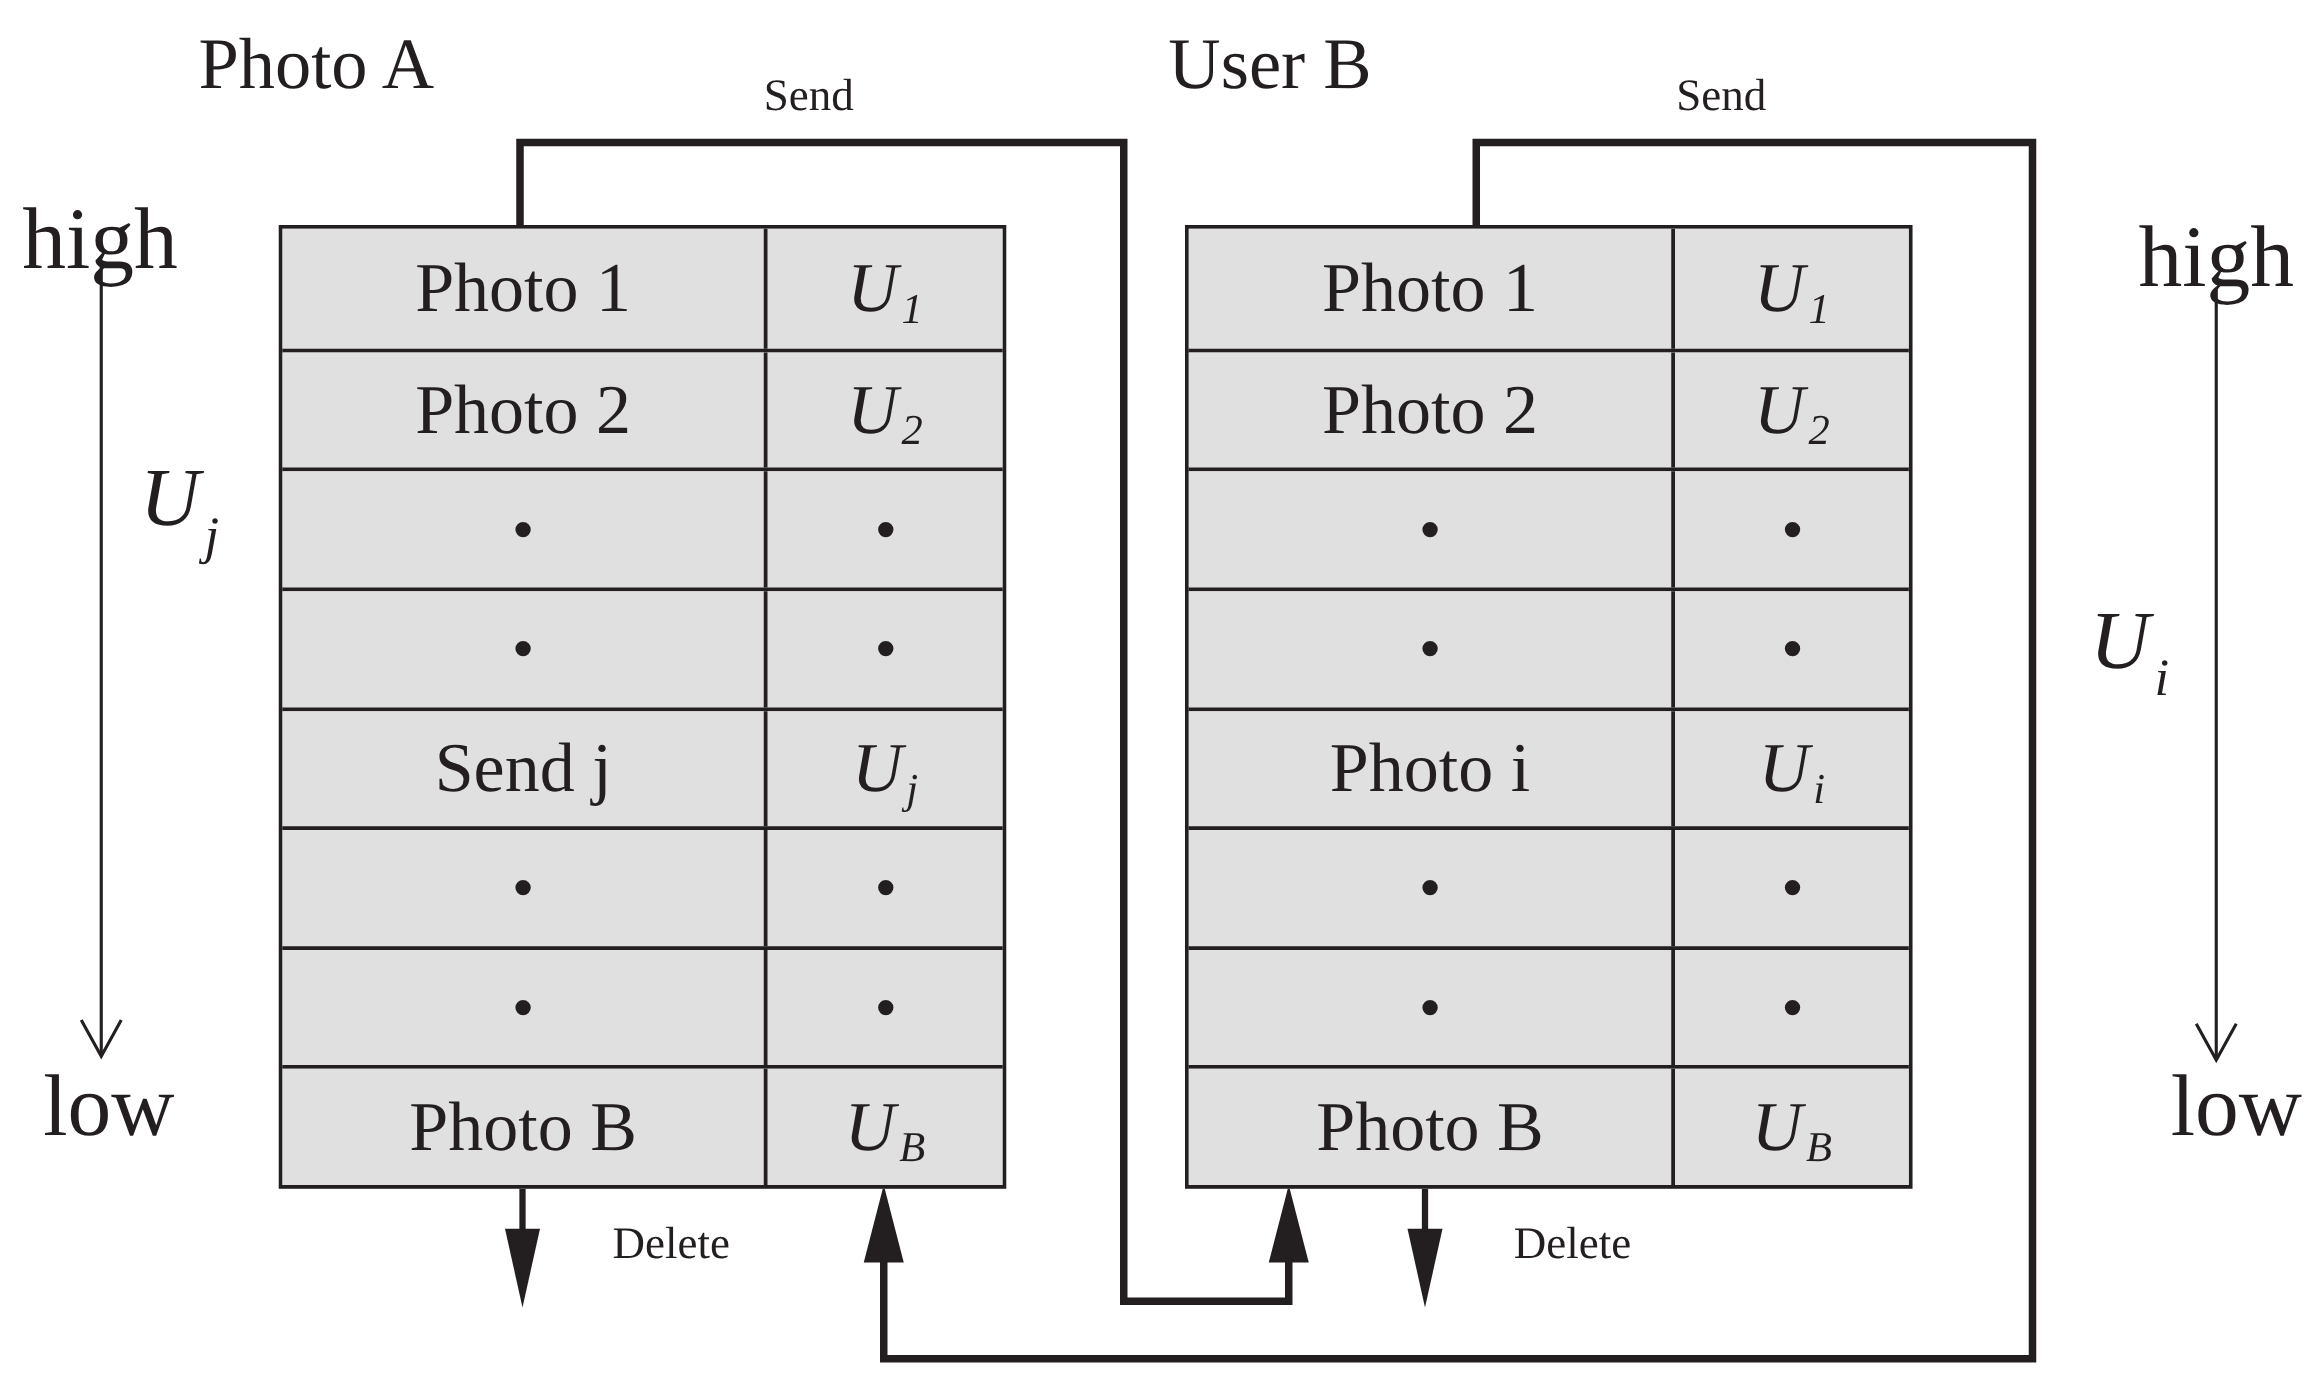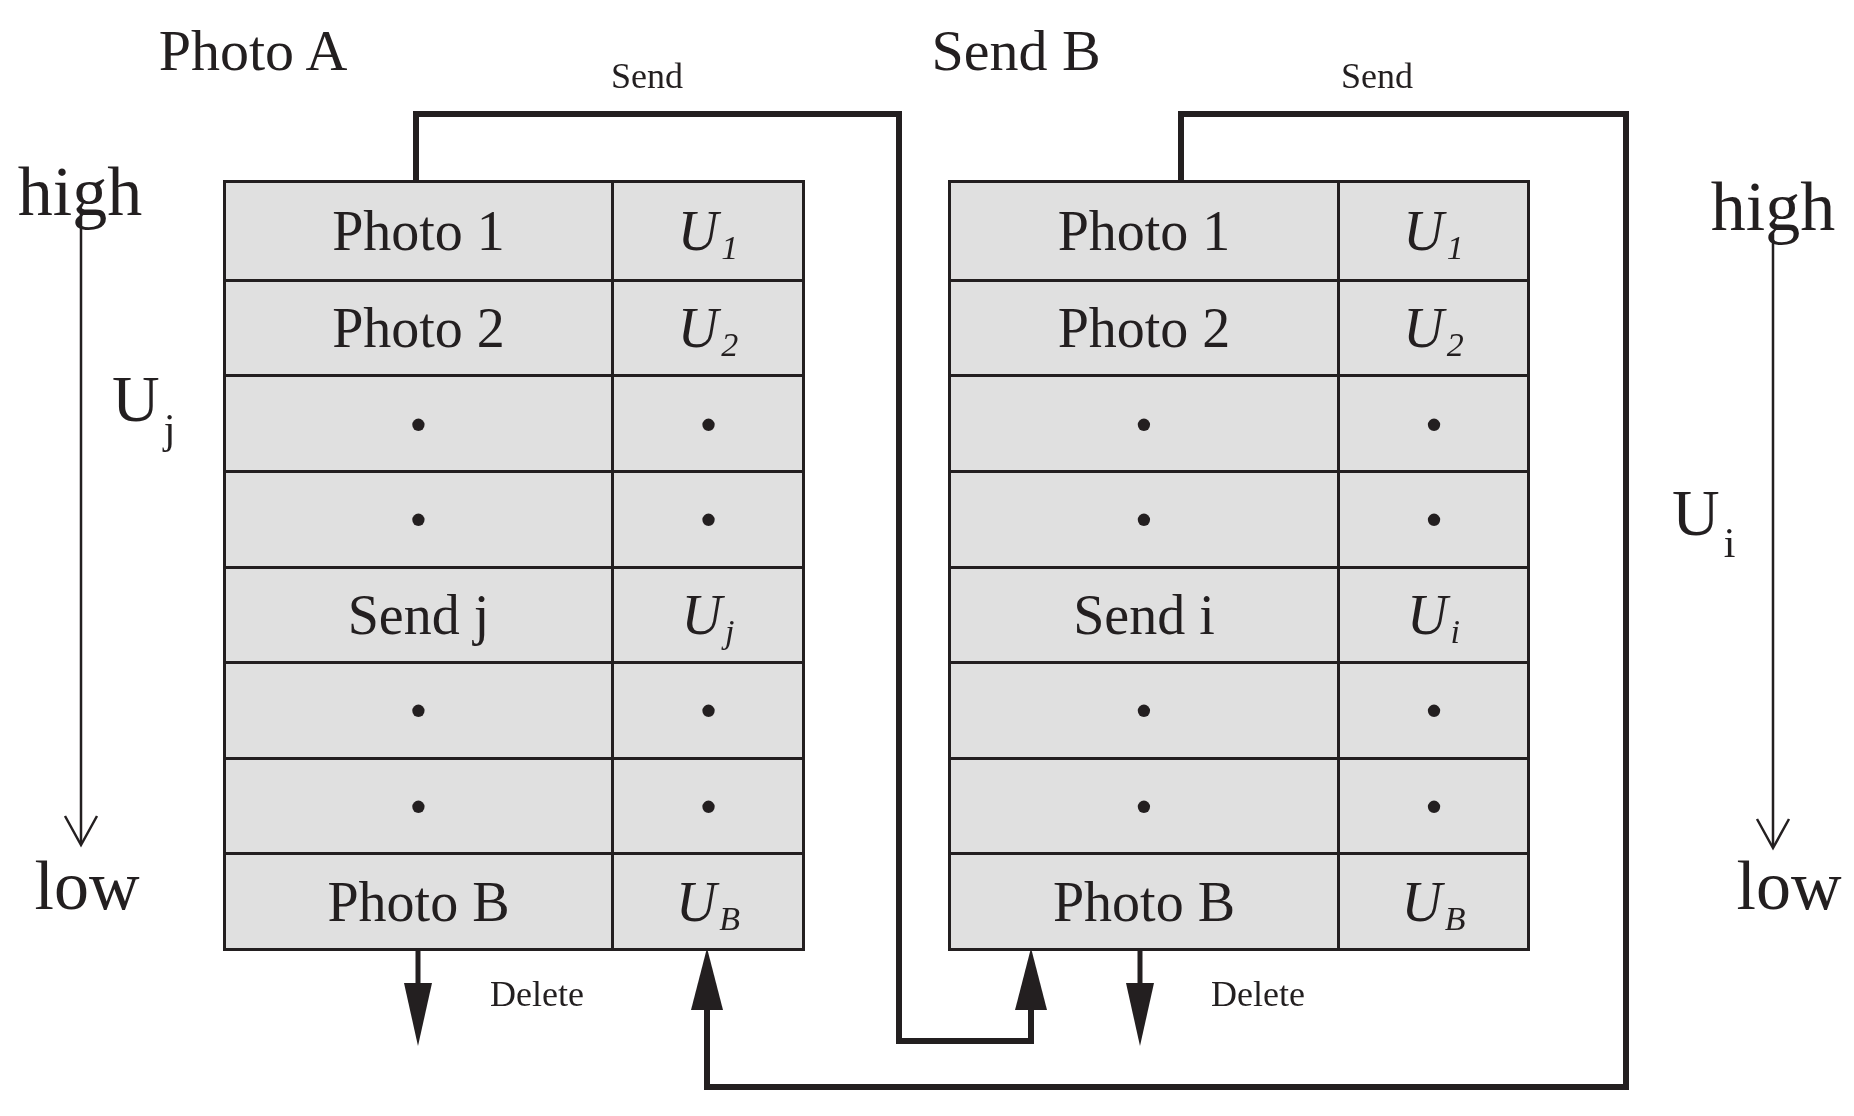--- a/index.html
+++ b/index.html
@@ -182,7 +182,7 @@
   </div>
 
   <div class="lbl" style="left:253px;top:22px;font-size:58px;">Photo A</div>
-  <div class="lbl" style="left:1016px;top:22px;font-size:58px;">Send B</div>
+  <div class="lbl" style="left:1016px;top:22px;font-size:58px;">User B</div>
 
   <div class="lbl" style="left:647px;top:58px;">Send</div>
   <div class="lbl" style="left:1377px;top:58px;">Send</div>

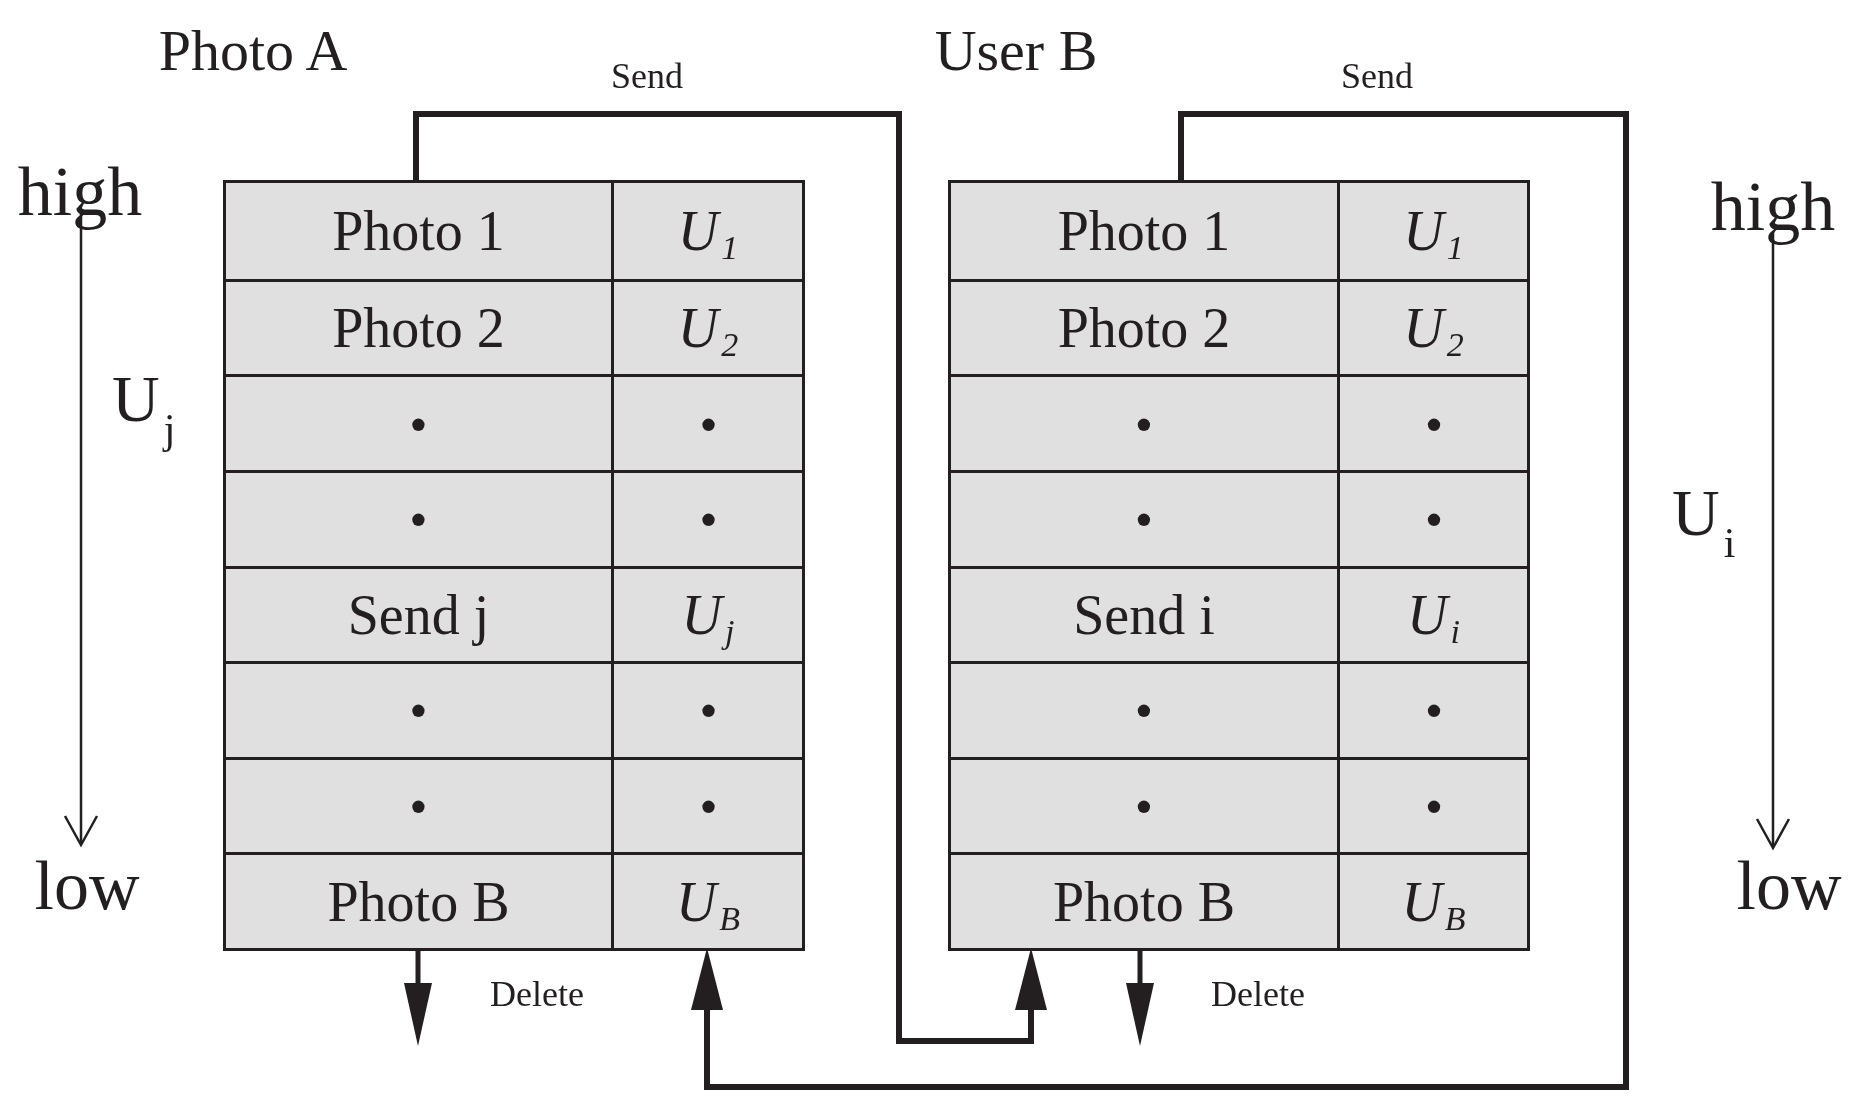--- a/index.html
+++ b/index.html
@@ -41,7 +41,7 @@
   .lbl.small{font-size:70px;}
   .axis-lbl{
     position:absolute;white-space:nowrap;color:var(--line);
-    font-size:66px;line-height:1;
+    font-size:66px;line-height:1;font-style:italic;
   }
   .axis-sub{font-size:42px;position:relative;top:22px;margin-left:4px;}
 </style>

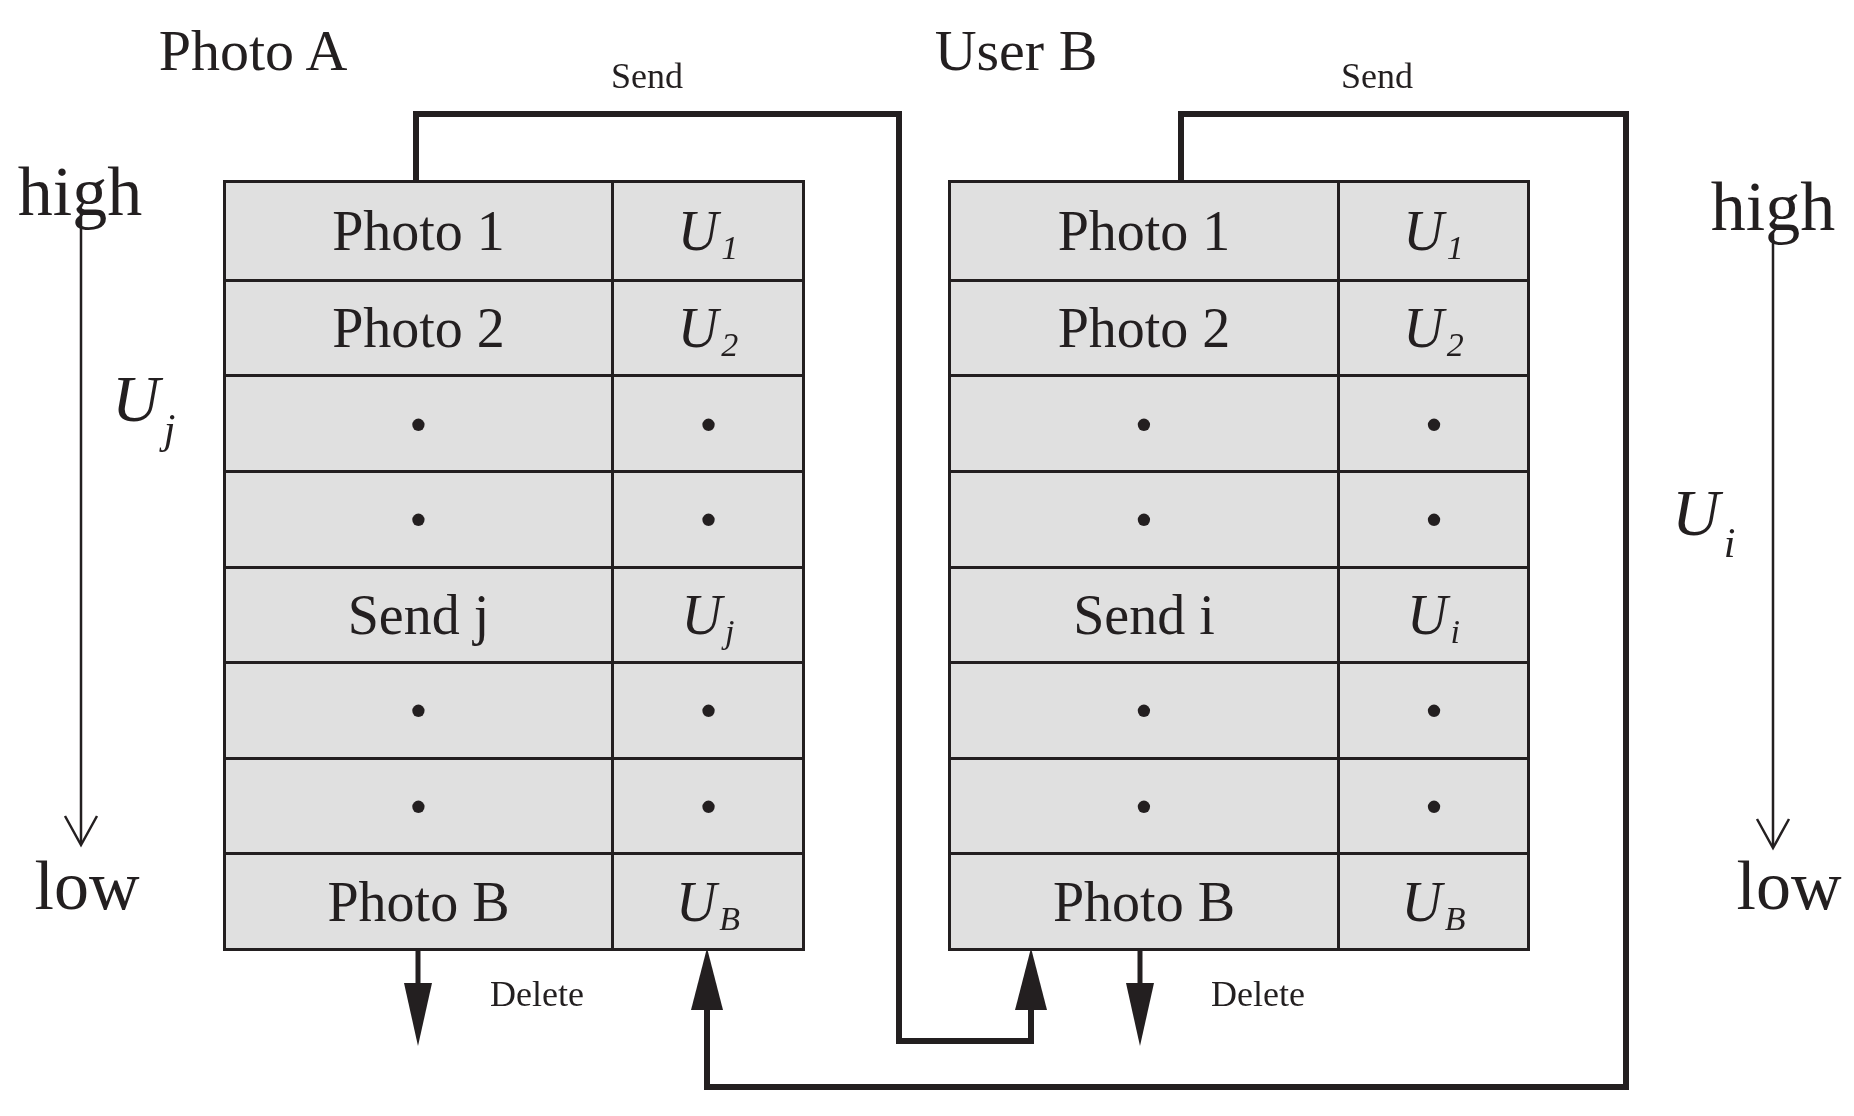--- a/index.html
+++ b/index.html
@@ -154,7 +154,7 @@
         </div>
     </div>
     <div class="row">
-      <div class="cell">Send i</div>
+      <div class="cell">Photo i</div>
       <div class="cell ucell">
           <span>U</span>
           <span class="usub">i</span>

